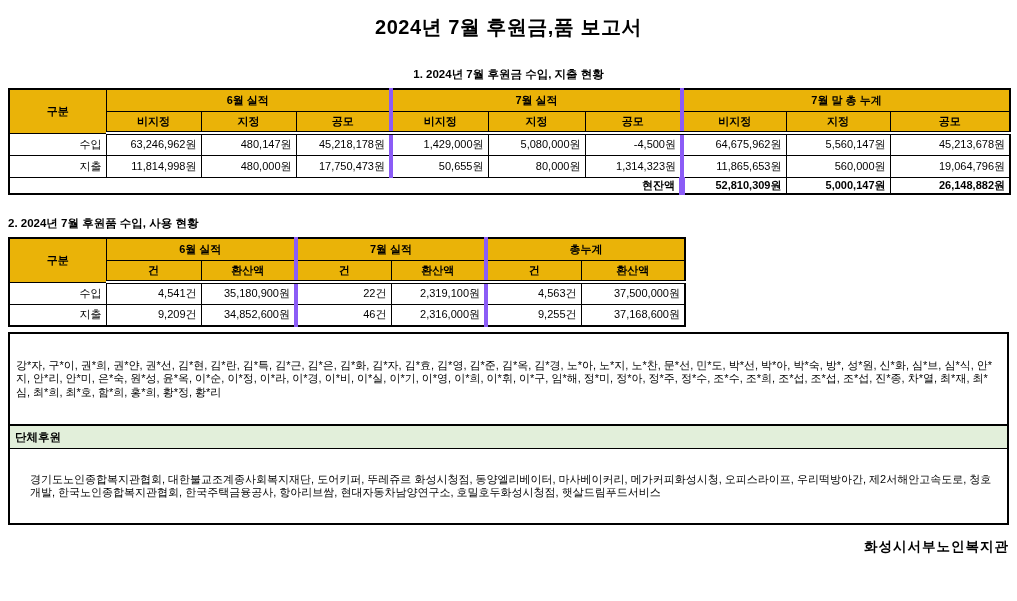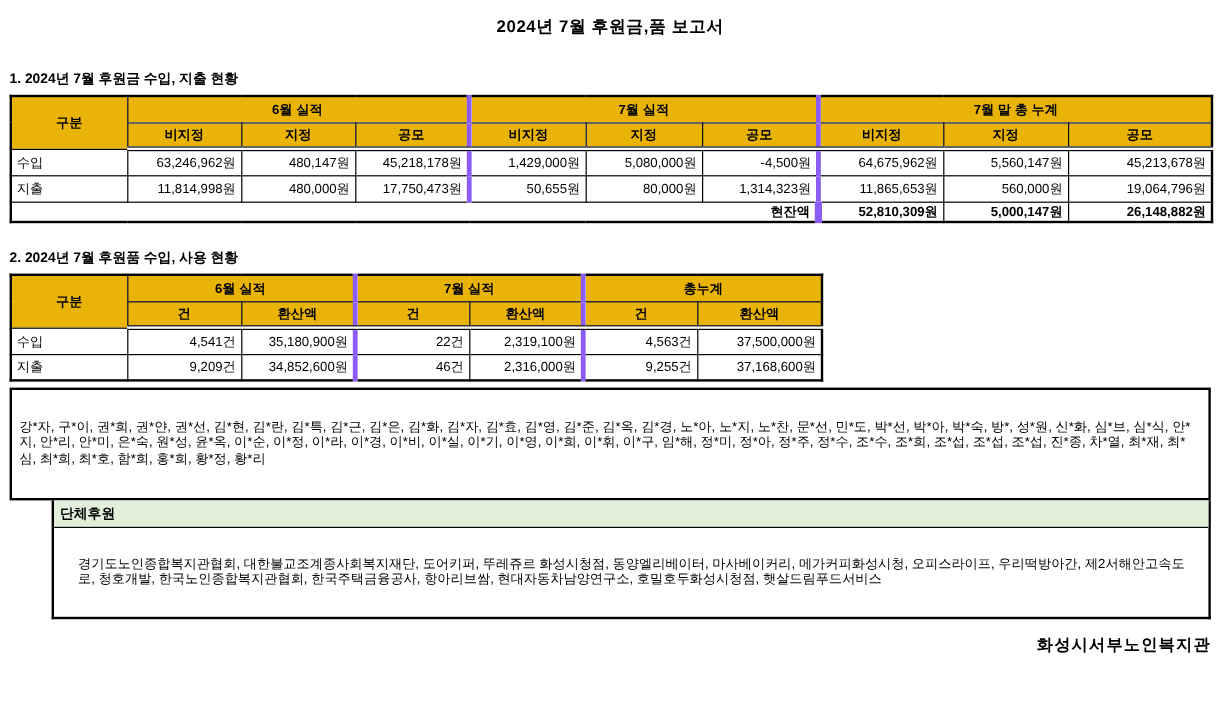--- a/index.html
+++ b/index.html
@@ -10,7 +10,7 @@
   }
   .page{padding:0 8px;}
   .report-title{
-    text-align:center;font-size:14px;font-weight:bold;
+    text-align:center;font-size:20px;font-weight:bold;
     margin:0;padding-top:14px;letter-spacing:0.5px;
   }
   .sec-heading{font-size:11.5px;font-weight:bold;margin:0;}

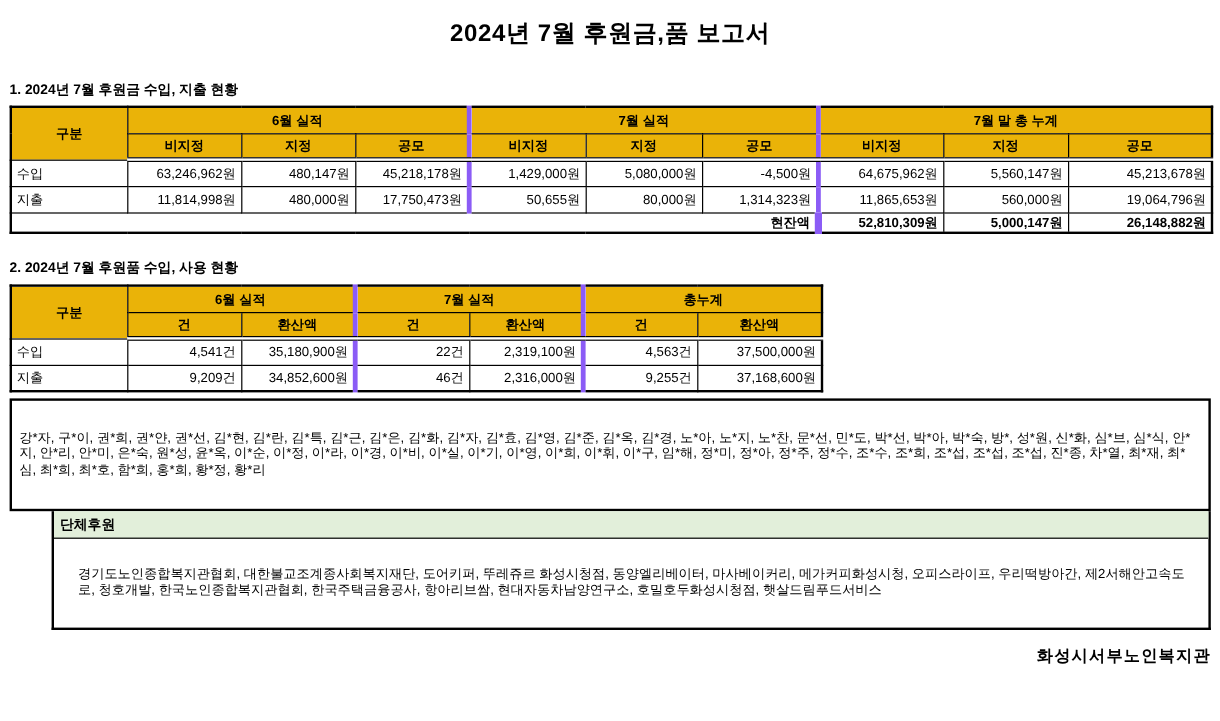--- a/index.html
+++ b/index.html
@@ -14,7 +14,7 @@
     margin:0;padding-top:14px;letter-spacing:0.5px;
   }
   .sec-heading{font-size:11.5px;font-weight:bold;margin:0;}
-  .sec1-heading{padding-top:26px;}
+  .sec1-heading{padding-top:26px;text-align:center;}
   .sec2-heading{padding-top:21px;}
   .sec3-heading{padding-top:15px;}
 

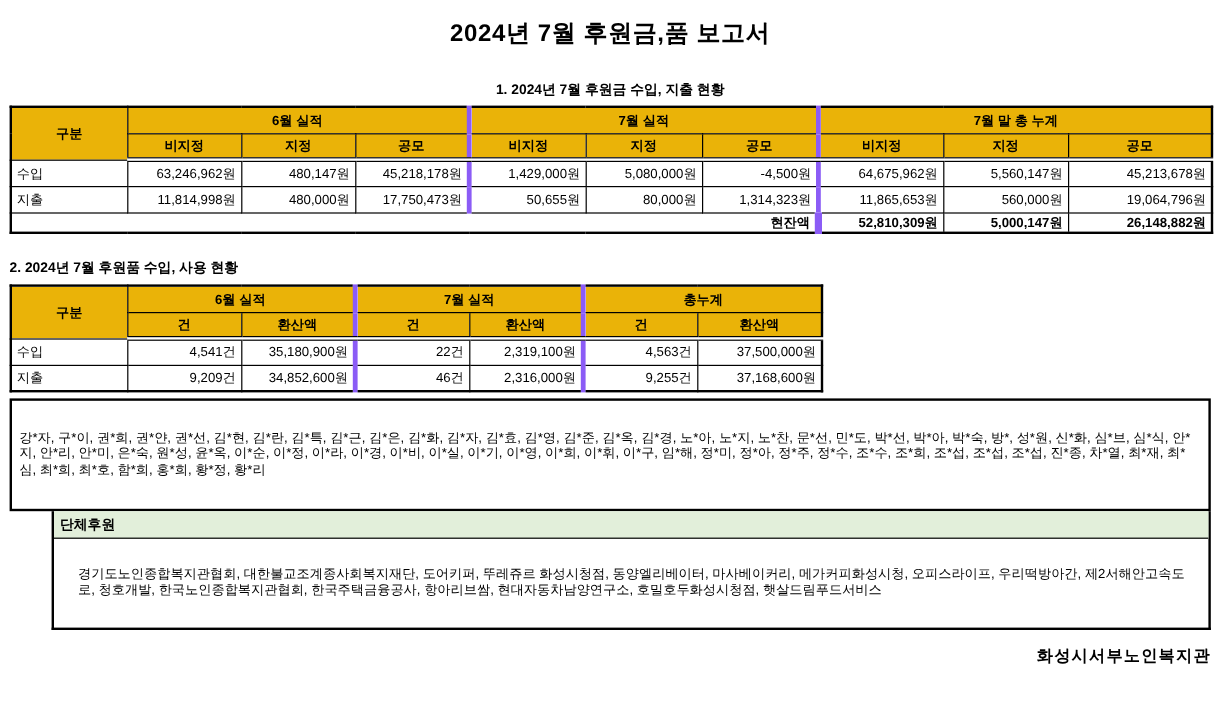--- a/index.html
+++ b/index.html
@@ -27,7 +27,7 @@
   }
   thead th{background:#eab308;font-weight:bold;text-align:center;}
   thead tr.subhead th{border-bottom:4px double #000;}
-  td.row-label{text-align:left;}
+  td.row-label{text-align:right;}
   td.num{text-align:right;}
   tr.balance-row td{height:17px;font-weight:bold;}
   td.balance-label{text-align:right;border-right:6px solid #8b5cf6;margin-left:12px;}

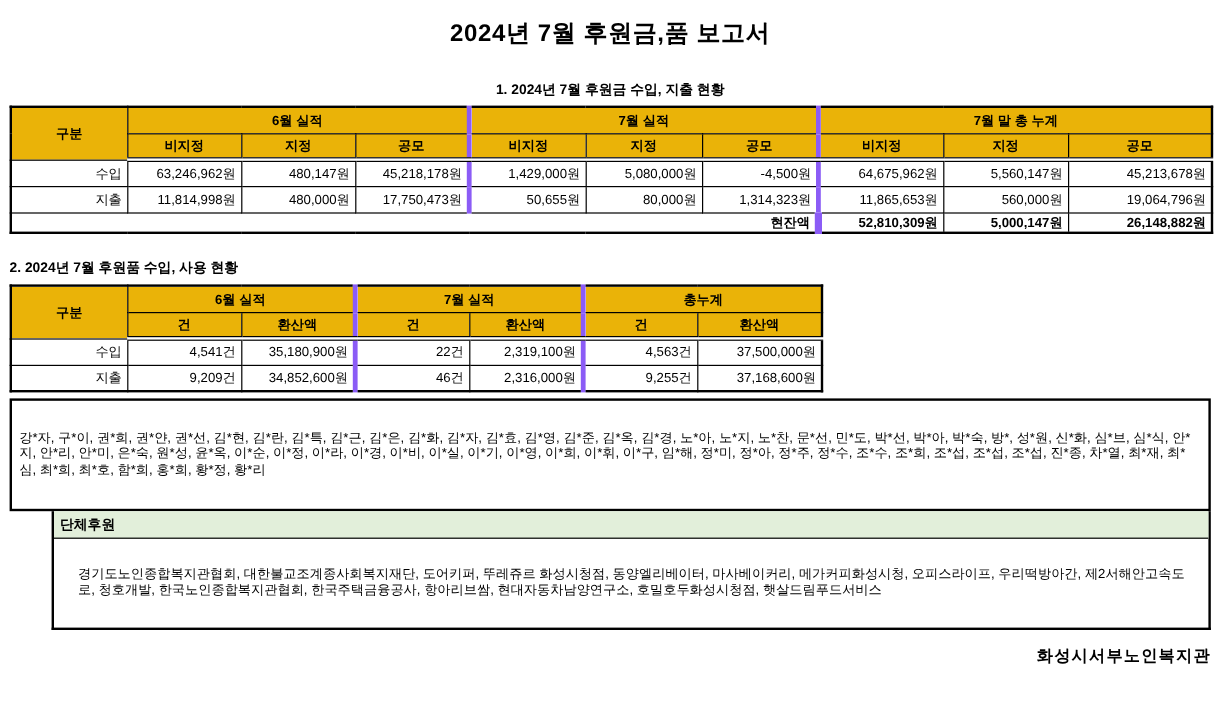--- a/index.html
+++ b/index.html
@@ -36,7 +36,7 @@
   .grp-sep{border-left:4px solid #8b5cf6;}
 
   .donor-box{border:2px solid #000;margin-top:5px;}
-  .donor-box + .donor-box{margin-top:0;border-top:none;margin-left:35px;}
+  .donor-box + .donor-box{margin-top:0;border-top:none;}
   .donor-head{
     background:#E2EFDA;font-size:11.5px;font-weight:bold;
     padding:4px 5px 3px;border-bottom:1px solid #000;

